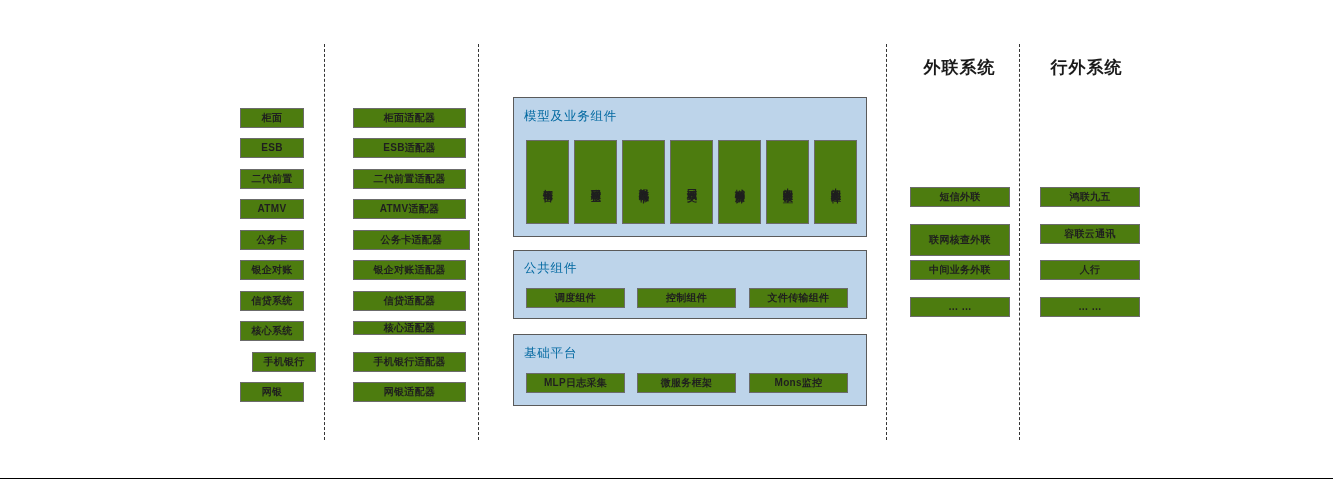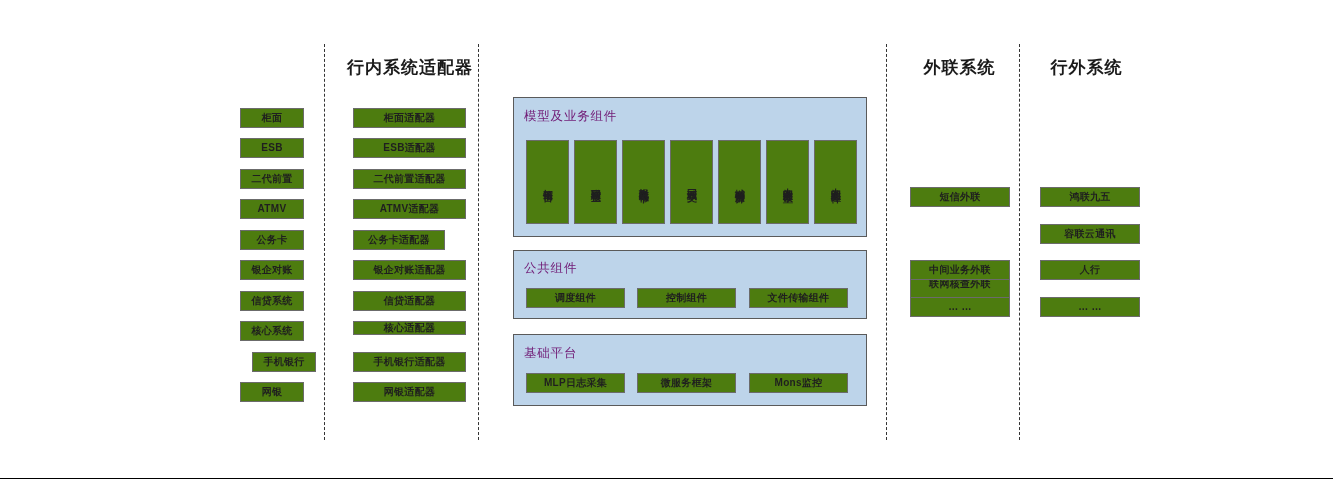--- a/index.html
+++ b/index.html
@@ -94,7 +94,6 @@
 <div id="canvas">
 
 
-  <div class="col-title" style="left:345px; top:56px; width:130px;">行内系统适配器</div>
 
   <div class="col-title" style="left:513px; top:56px; width:354px;margin-top:44px;">微服务平台</div>
 

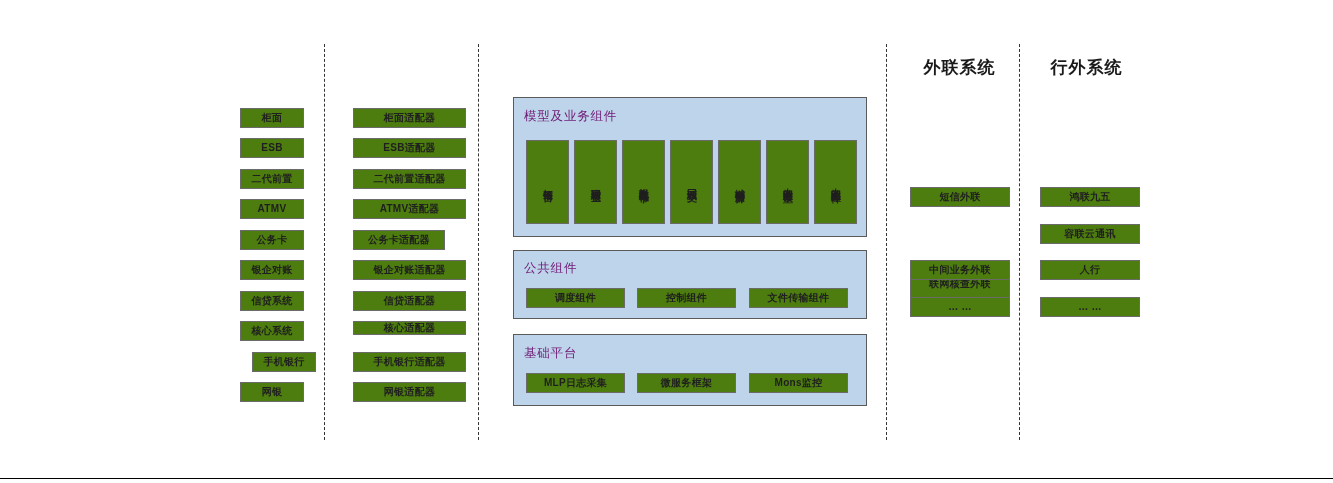--- a/index.html
+++ b/index.html
@@ -73,7 +73,7 @@
   .panel-label {
     position: absolute;
     font-size: 12.5px;
-    color: #701a75;
+    color: #0369a1;
     letter-spacing: 0.8px;
     white-space: nowrap;
     font-family: Liberation Serif, serif;

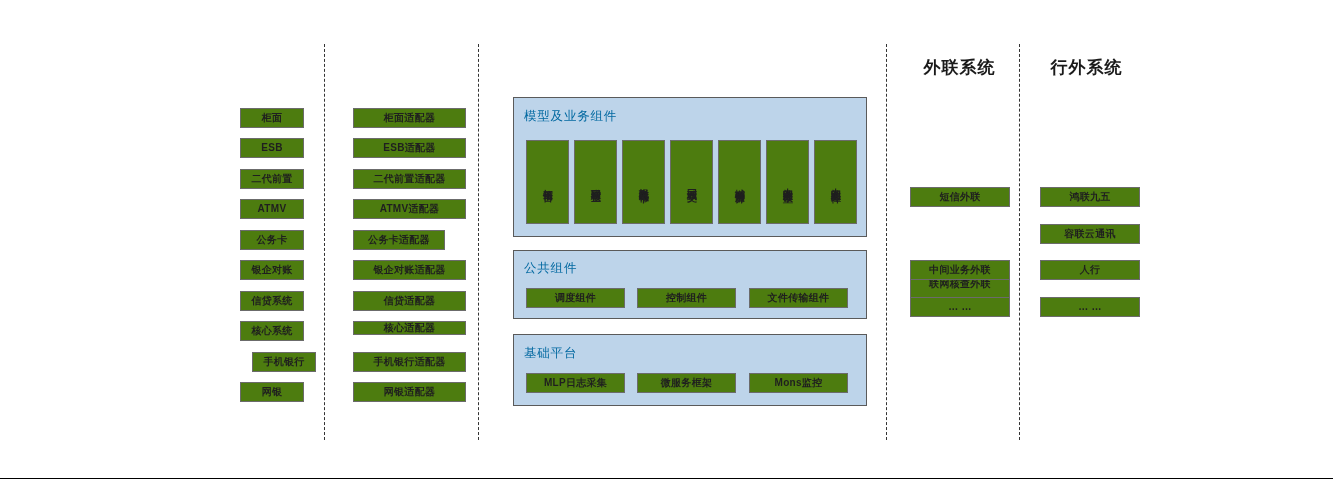--- a/index.html
+++ b/index.html
@@ -121,7 +121,7 @@
   <div class="node" style="left:353px; top:138px; width:113px; height:20px;">ESB适配器</div>
   <div class="node" style="left:353px; top:169px; width:113px; height:20px;">二代前置适配器</div>
   <div class="node" style="left:353px; top:199px; width:113px; height:20px;">ATMV适配器</div>
-  <div class="node" style="left:353px; top:230px; width:92px; height:20px;">公务卡适配器</div>
+  <div class="node" style="left:353px; top:230px; width:117px; height:20px;">公务卡适配器</div>
   <div class="node" style="left:353px; top:260px; width:113px; height:20px;">银企对账适配器</div>
   <div class="node" style="left:353px; top:291px; width:113px; height:20px;">信贷适配器</div>
   <div class="node" style="left:353px; top:321px; width:113px; height:14px;">核心适配器</div>

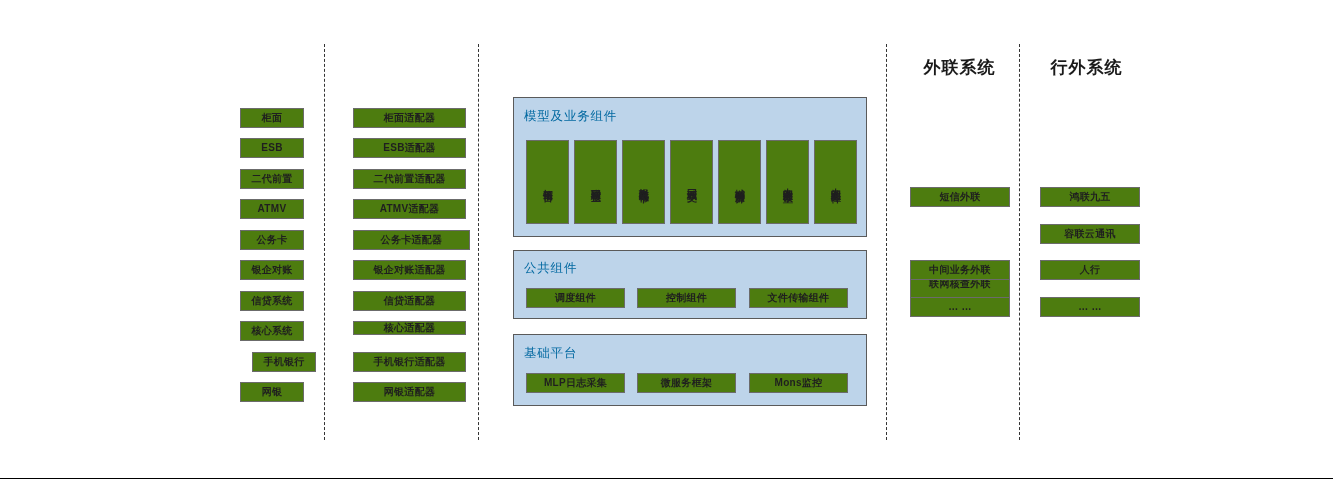--- a/index.html
+++ b/index.html
@@ -154,7 +154,7 @@
   <div class="node" style="left:749px; top:373px; width:99px; height:20px;">Mons监控</div>
 
   <div class="node" style="left:910px; top:187px; width:100px; height:20px;">短信外联</div>
-  <div class="node" style="left:910px; top:224px; width:100px; height:32px;margin-top:44px;">联网核查外联</div>
+  <div class="node" style="left:910px; top:224px; width:100px; height:32px;">联网核查外联</div>
   <div class="node" style="left:910px; top:260px; width:100px; height:20px;">中间业务外联</div>
   <div class="node" style="left:910px; top:297px; width:100px; height:20px;">… …</div>
 

